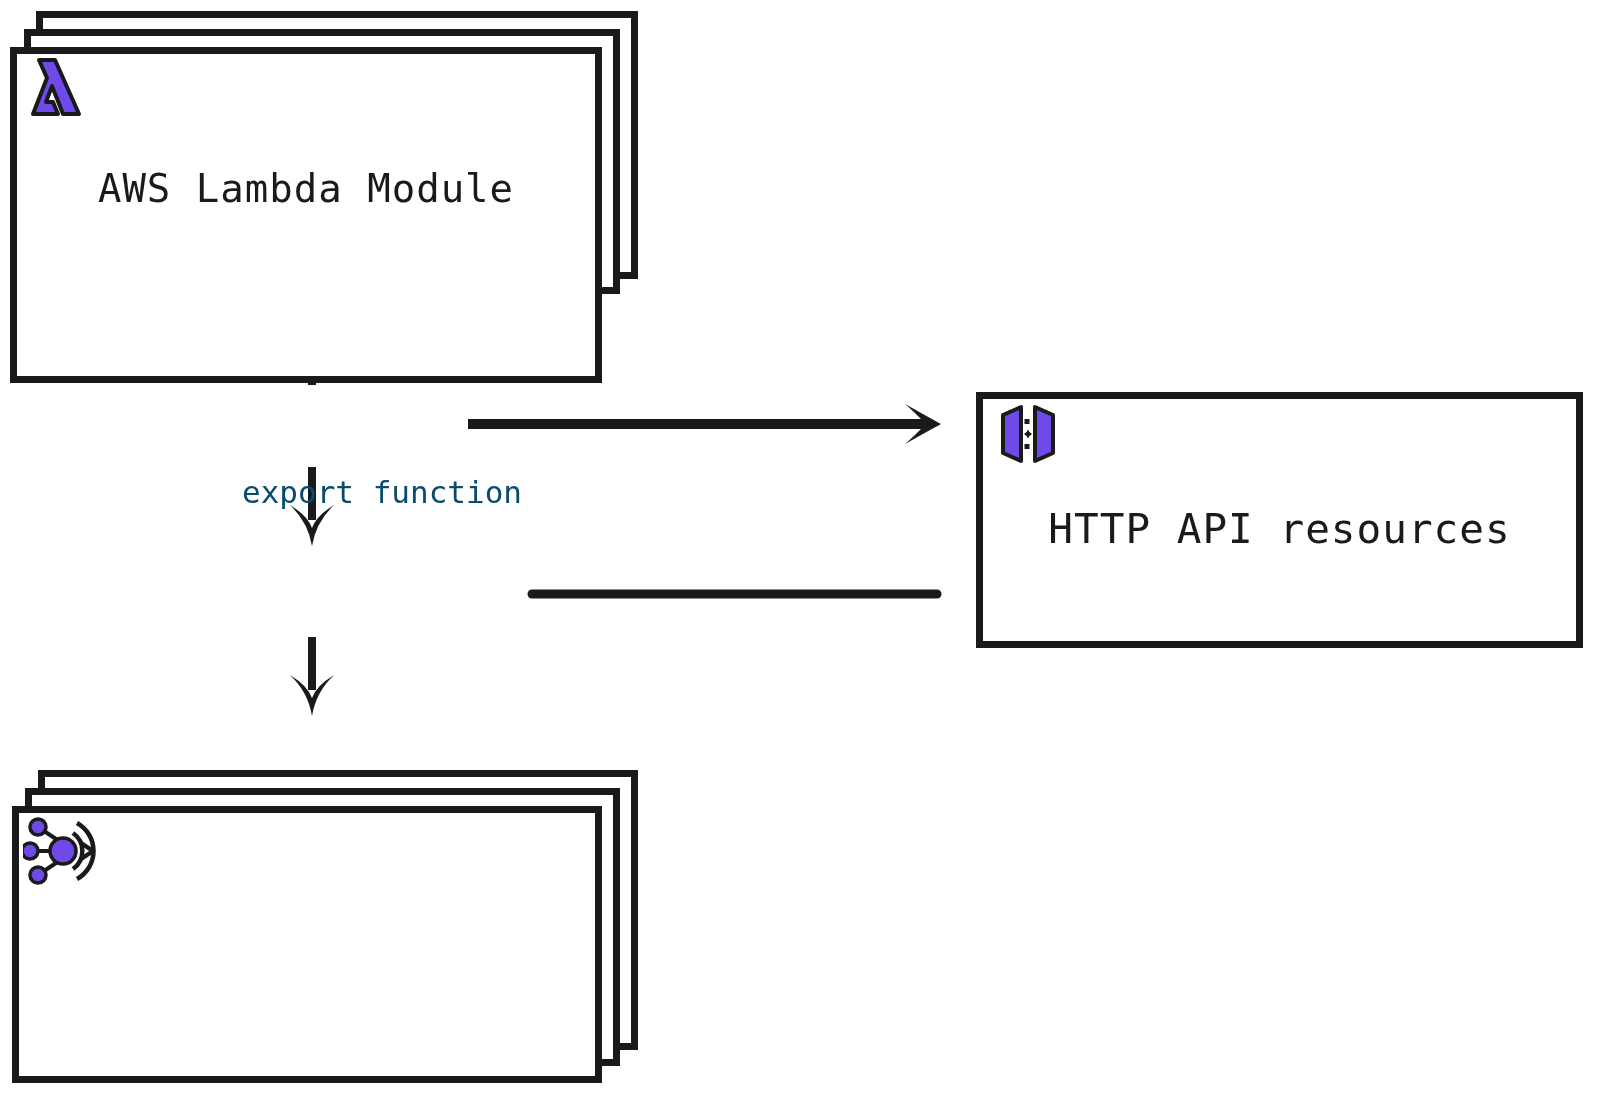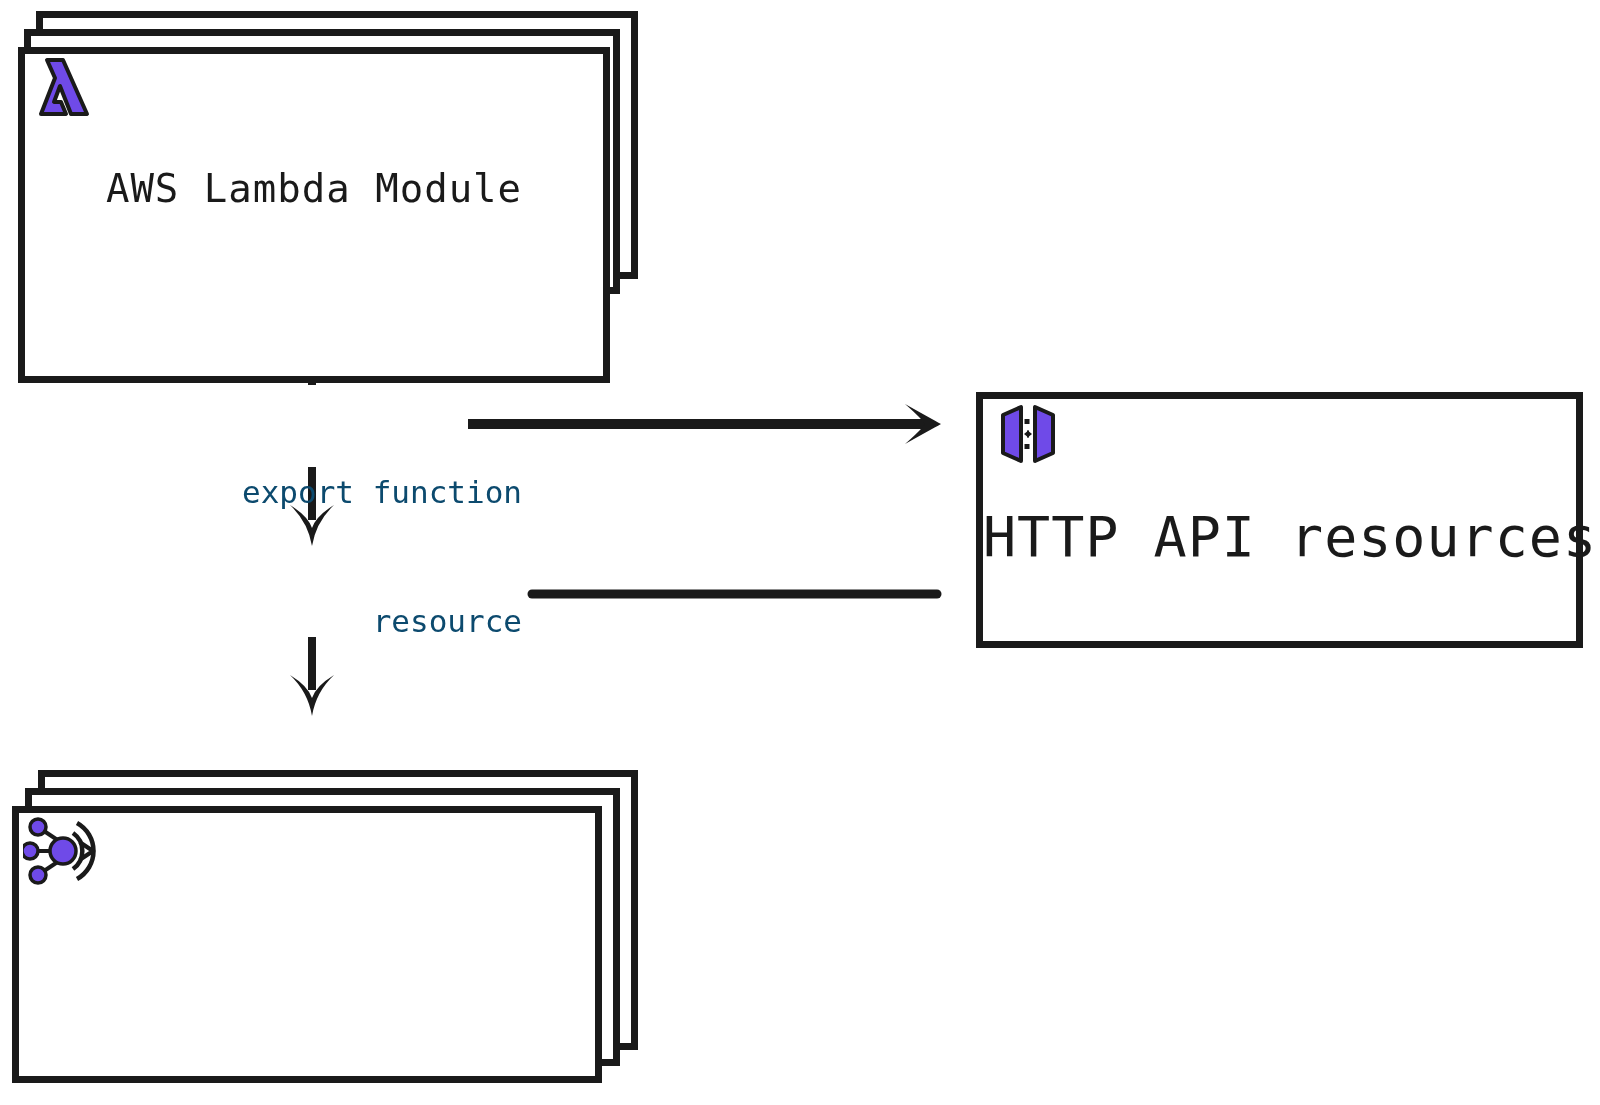--- a/index.html
+++ b/index.html
@@ -113,7 +113,7 @@
 
     <div class="card back1" style="left:24px; top:29px; width:596px; height:265px;"></div>
 
-    <div class="card front" style="left:18px; top:47px; width:592px; height:336px;">
+    <div class="card front" style="left:10px; top:47px; width:592px; height:336px;">
 
       <span class="icon" style="left:8px; top:2px; width:64px; height:64px;">
         <svg width="64" height="64" viewBox="0 0 64 64">

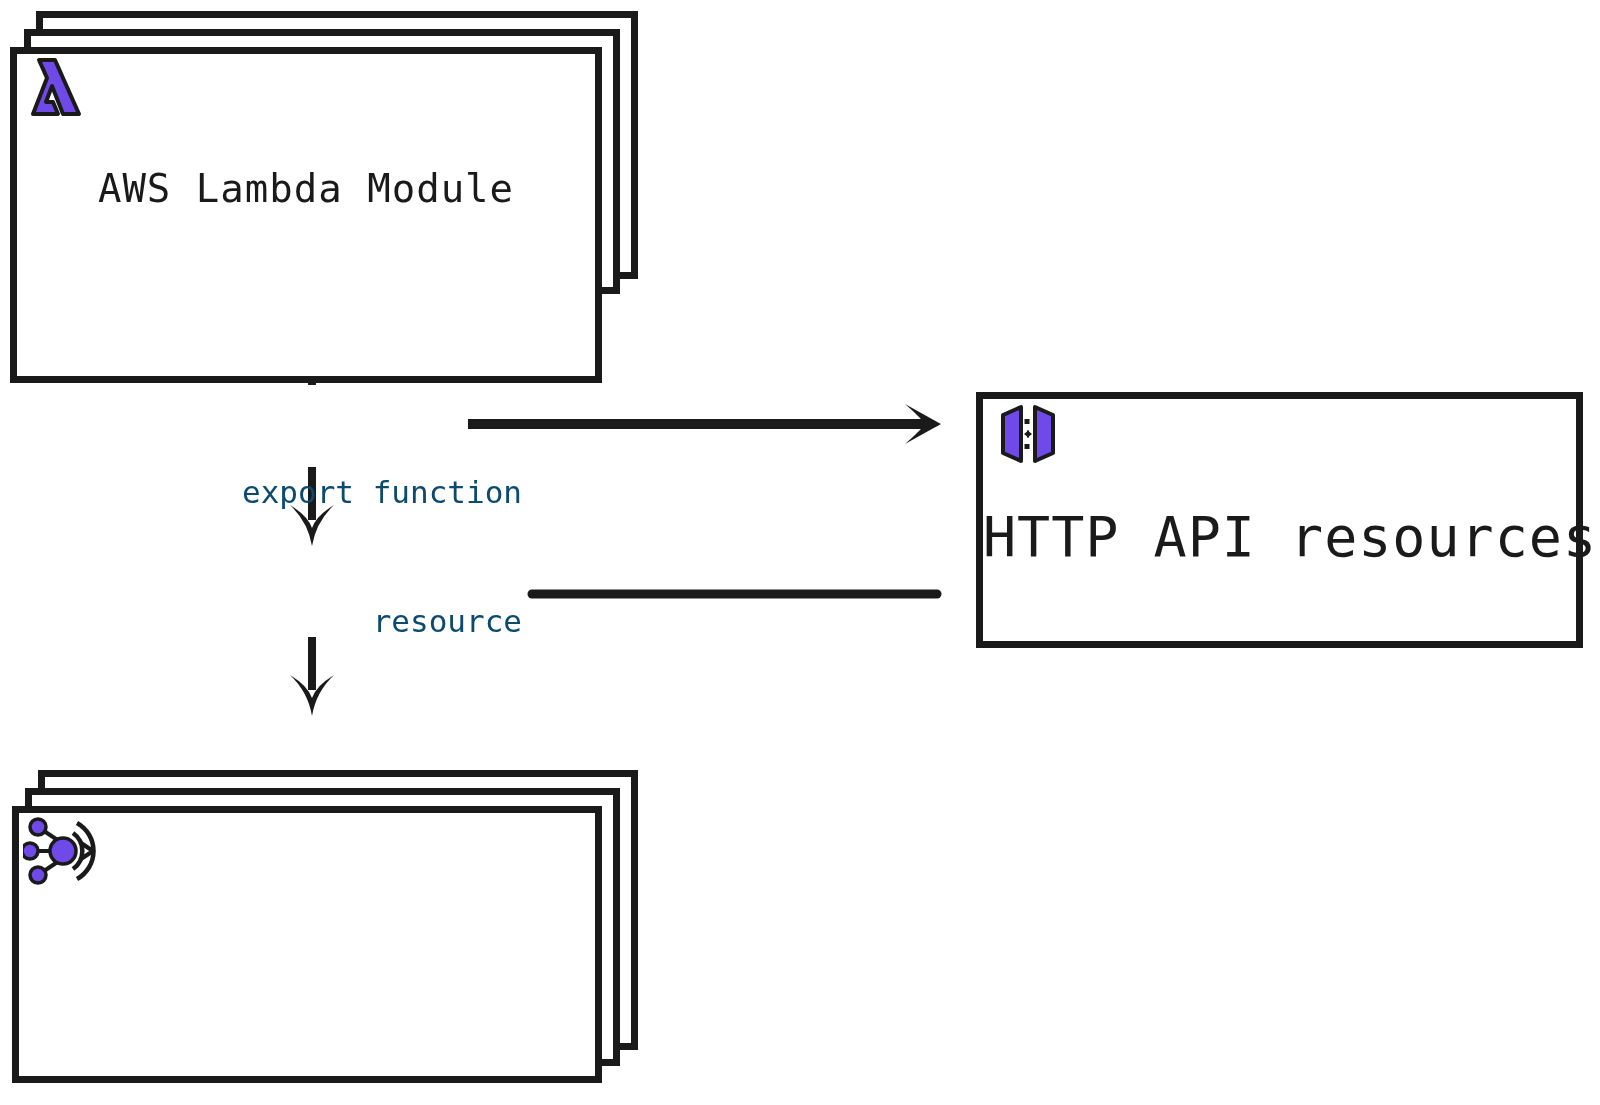--- a/index.html
+++ b/index.html
@@ -53,7 +53,7 @@
     box-sizing: border-box;
   }
   .plainbox .card-label {
-    font-size: 55px;
+    font-size: 41px;
     text-align: center;
   }
 

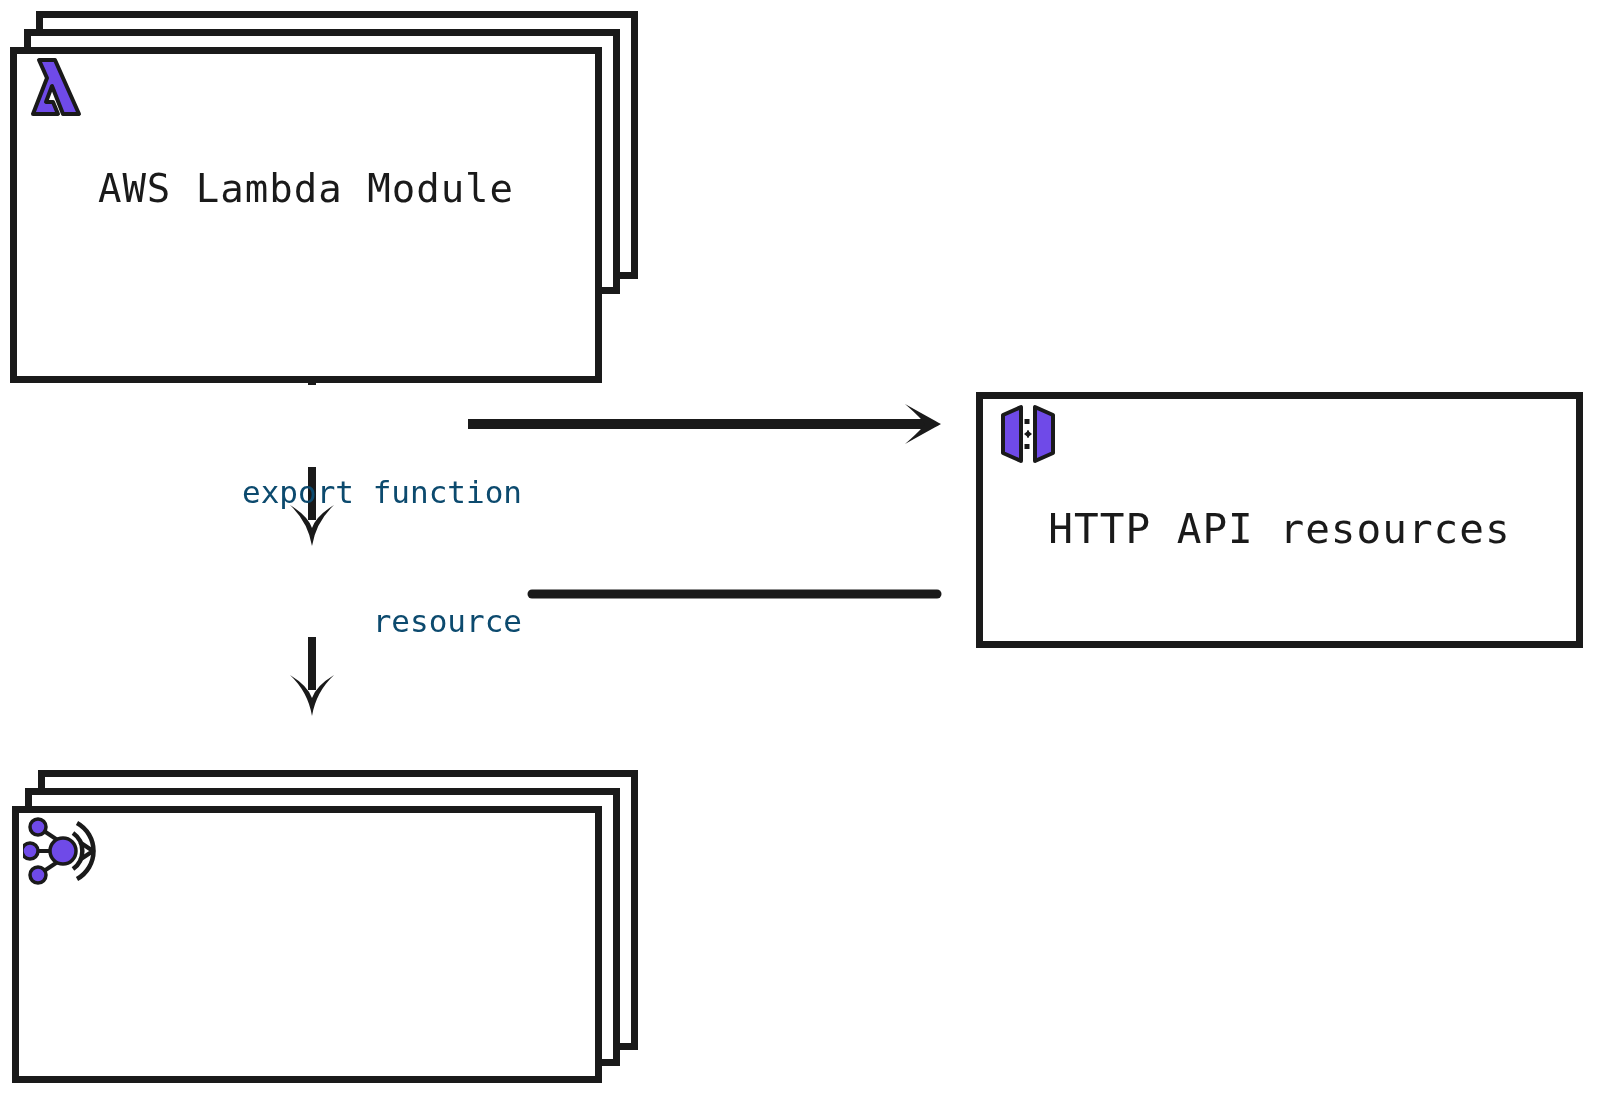--- a/index.html
+++ b/index.html
@@ -178,7 +178,6 @@
 
   <div class="edge-label" style="left:102px; top:385px; width:420px;">
     <div>export function</div>
-    <div>resource</div>
   </div>
 
 

